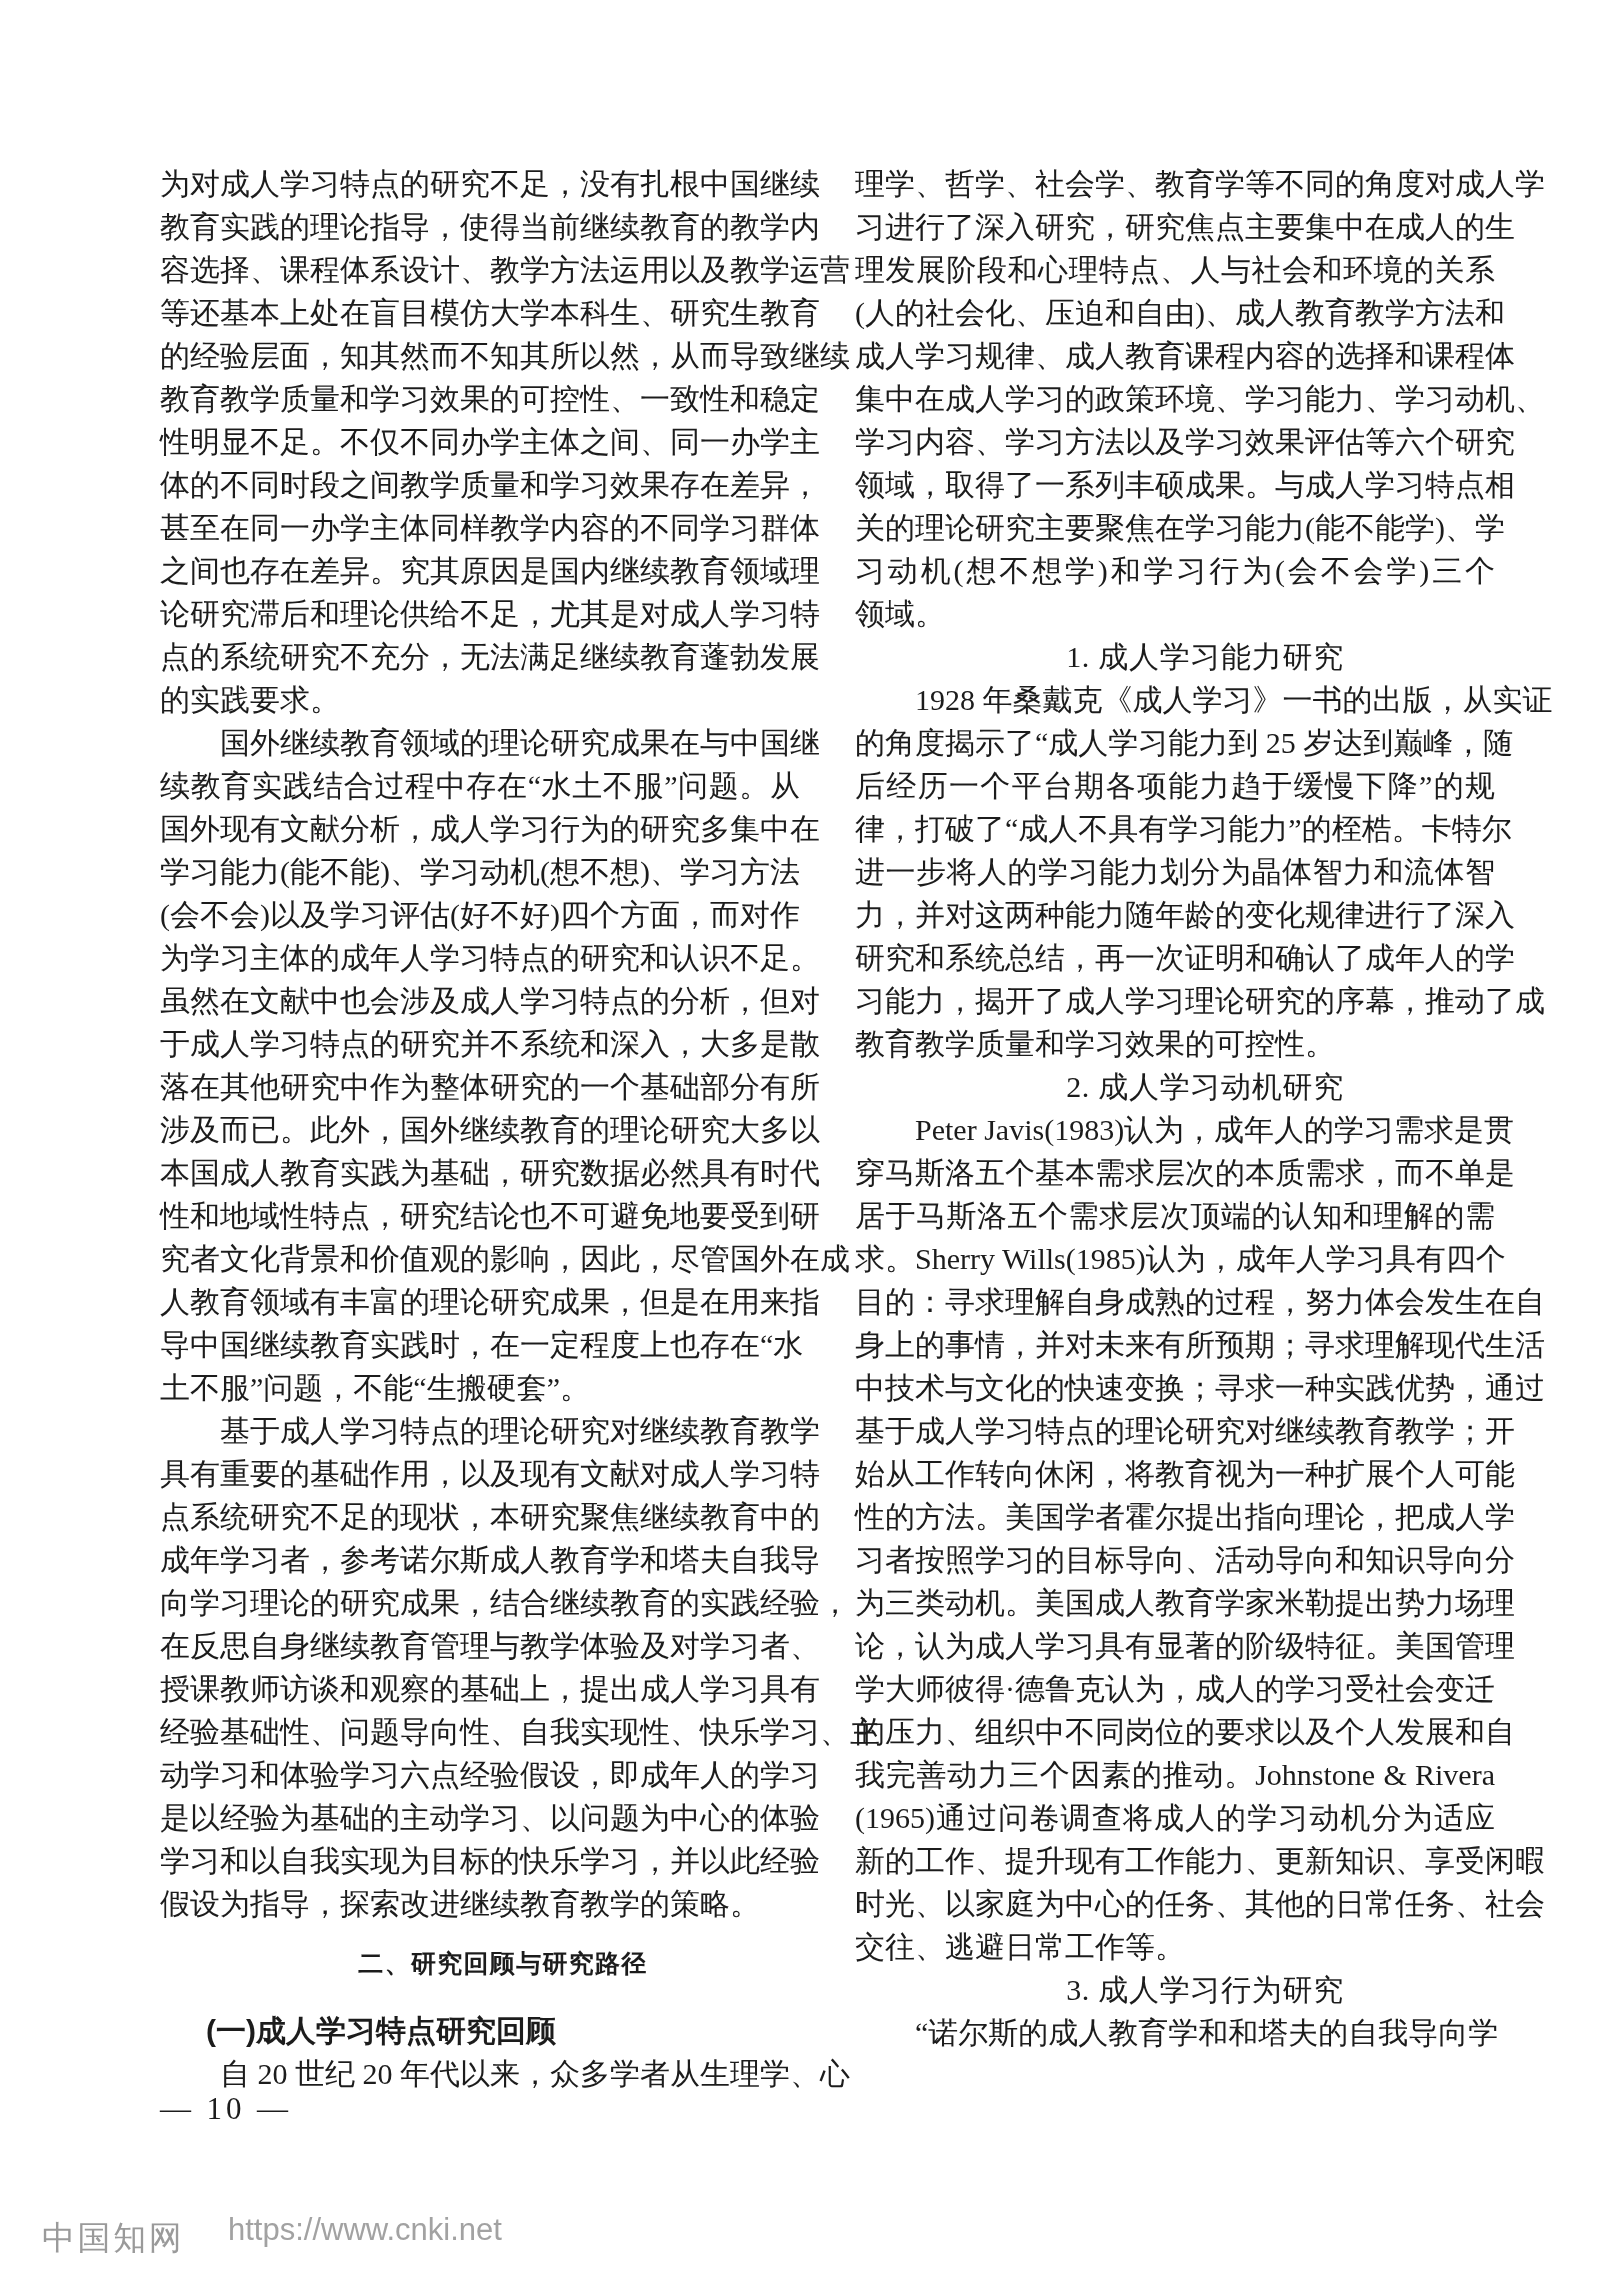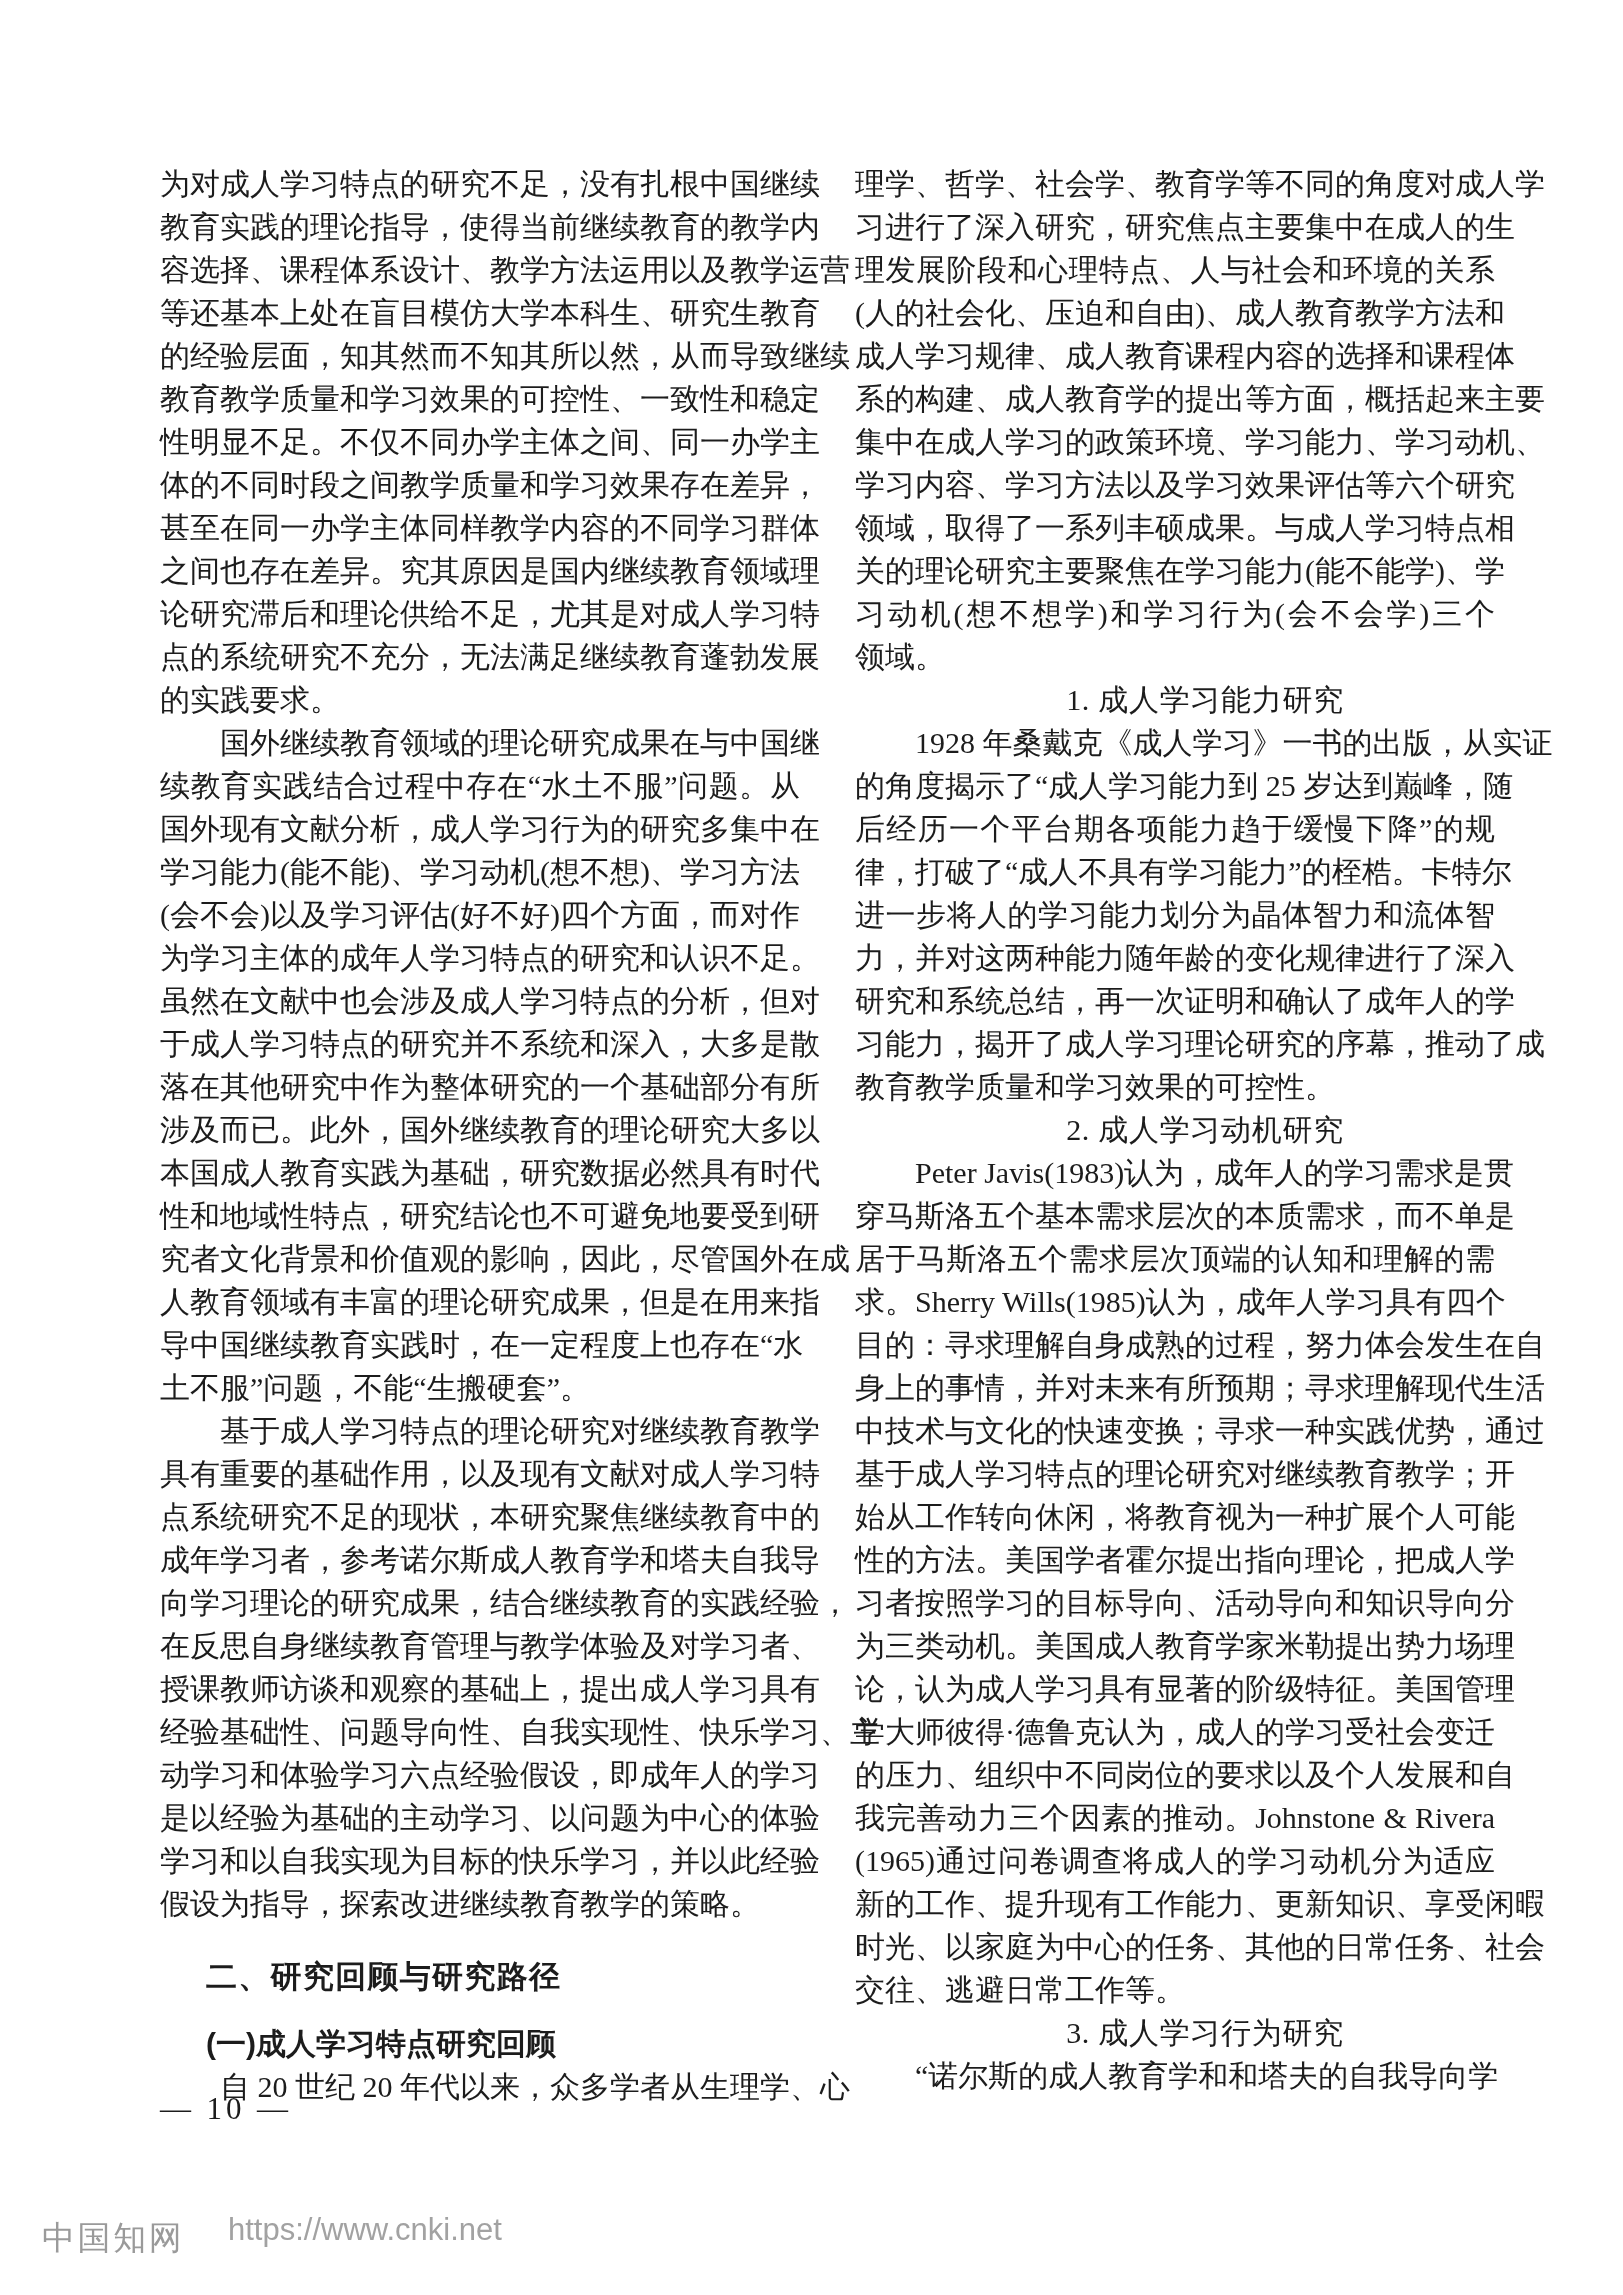--- a/index.html
+++ b/index.html
@@ -134,7 +134,6 @@
         <div class="line">理发展阶段和心理特点、人与社会和环境的关系</div>
         <div class="line">(人的社会化、压迫和自由)、成人教育教学方法和</div>
         <div class="line">成人学习规律、成人教育课程内容的选择和课程体</div>
-        <div class="line">系的构建、成人教育学的提出等方面，概括起来主要</div>
         <div class="line">集中在成人学习的政策环境、学习能力、学习动机、</div>
         <div class="line">学习内容、学习方法以及学习效果评估等六个研究</div>
         <div class="line">领域，取得了一系列丰硕成果。与成人学习特点相</div>

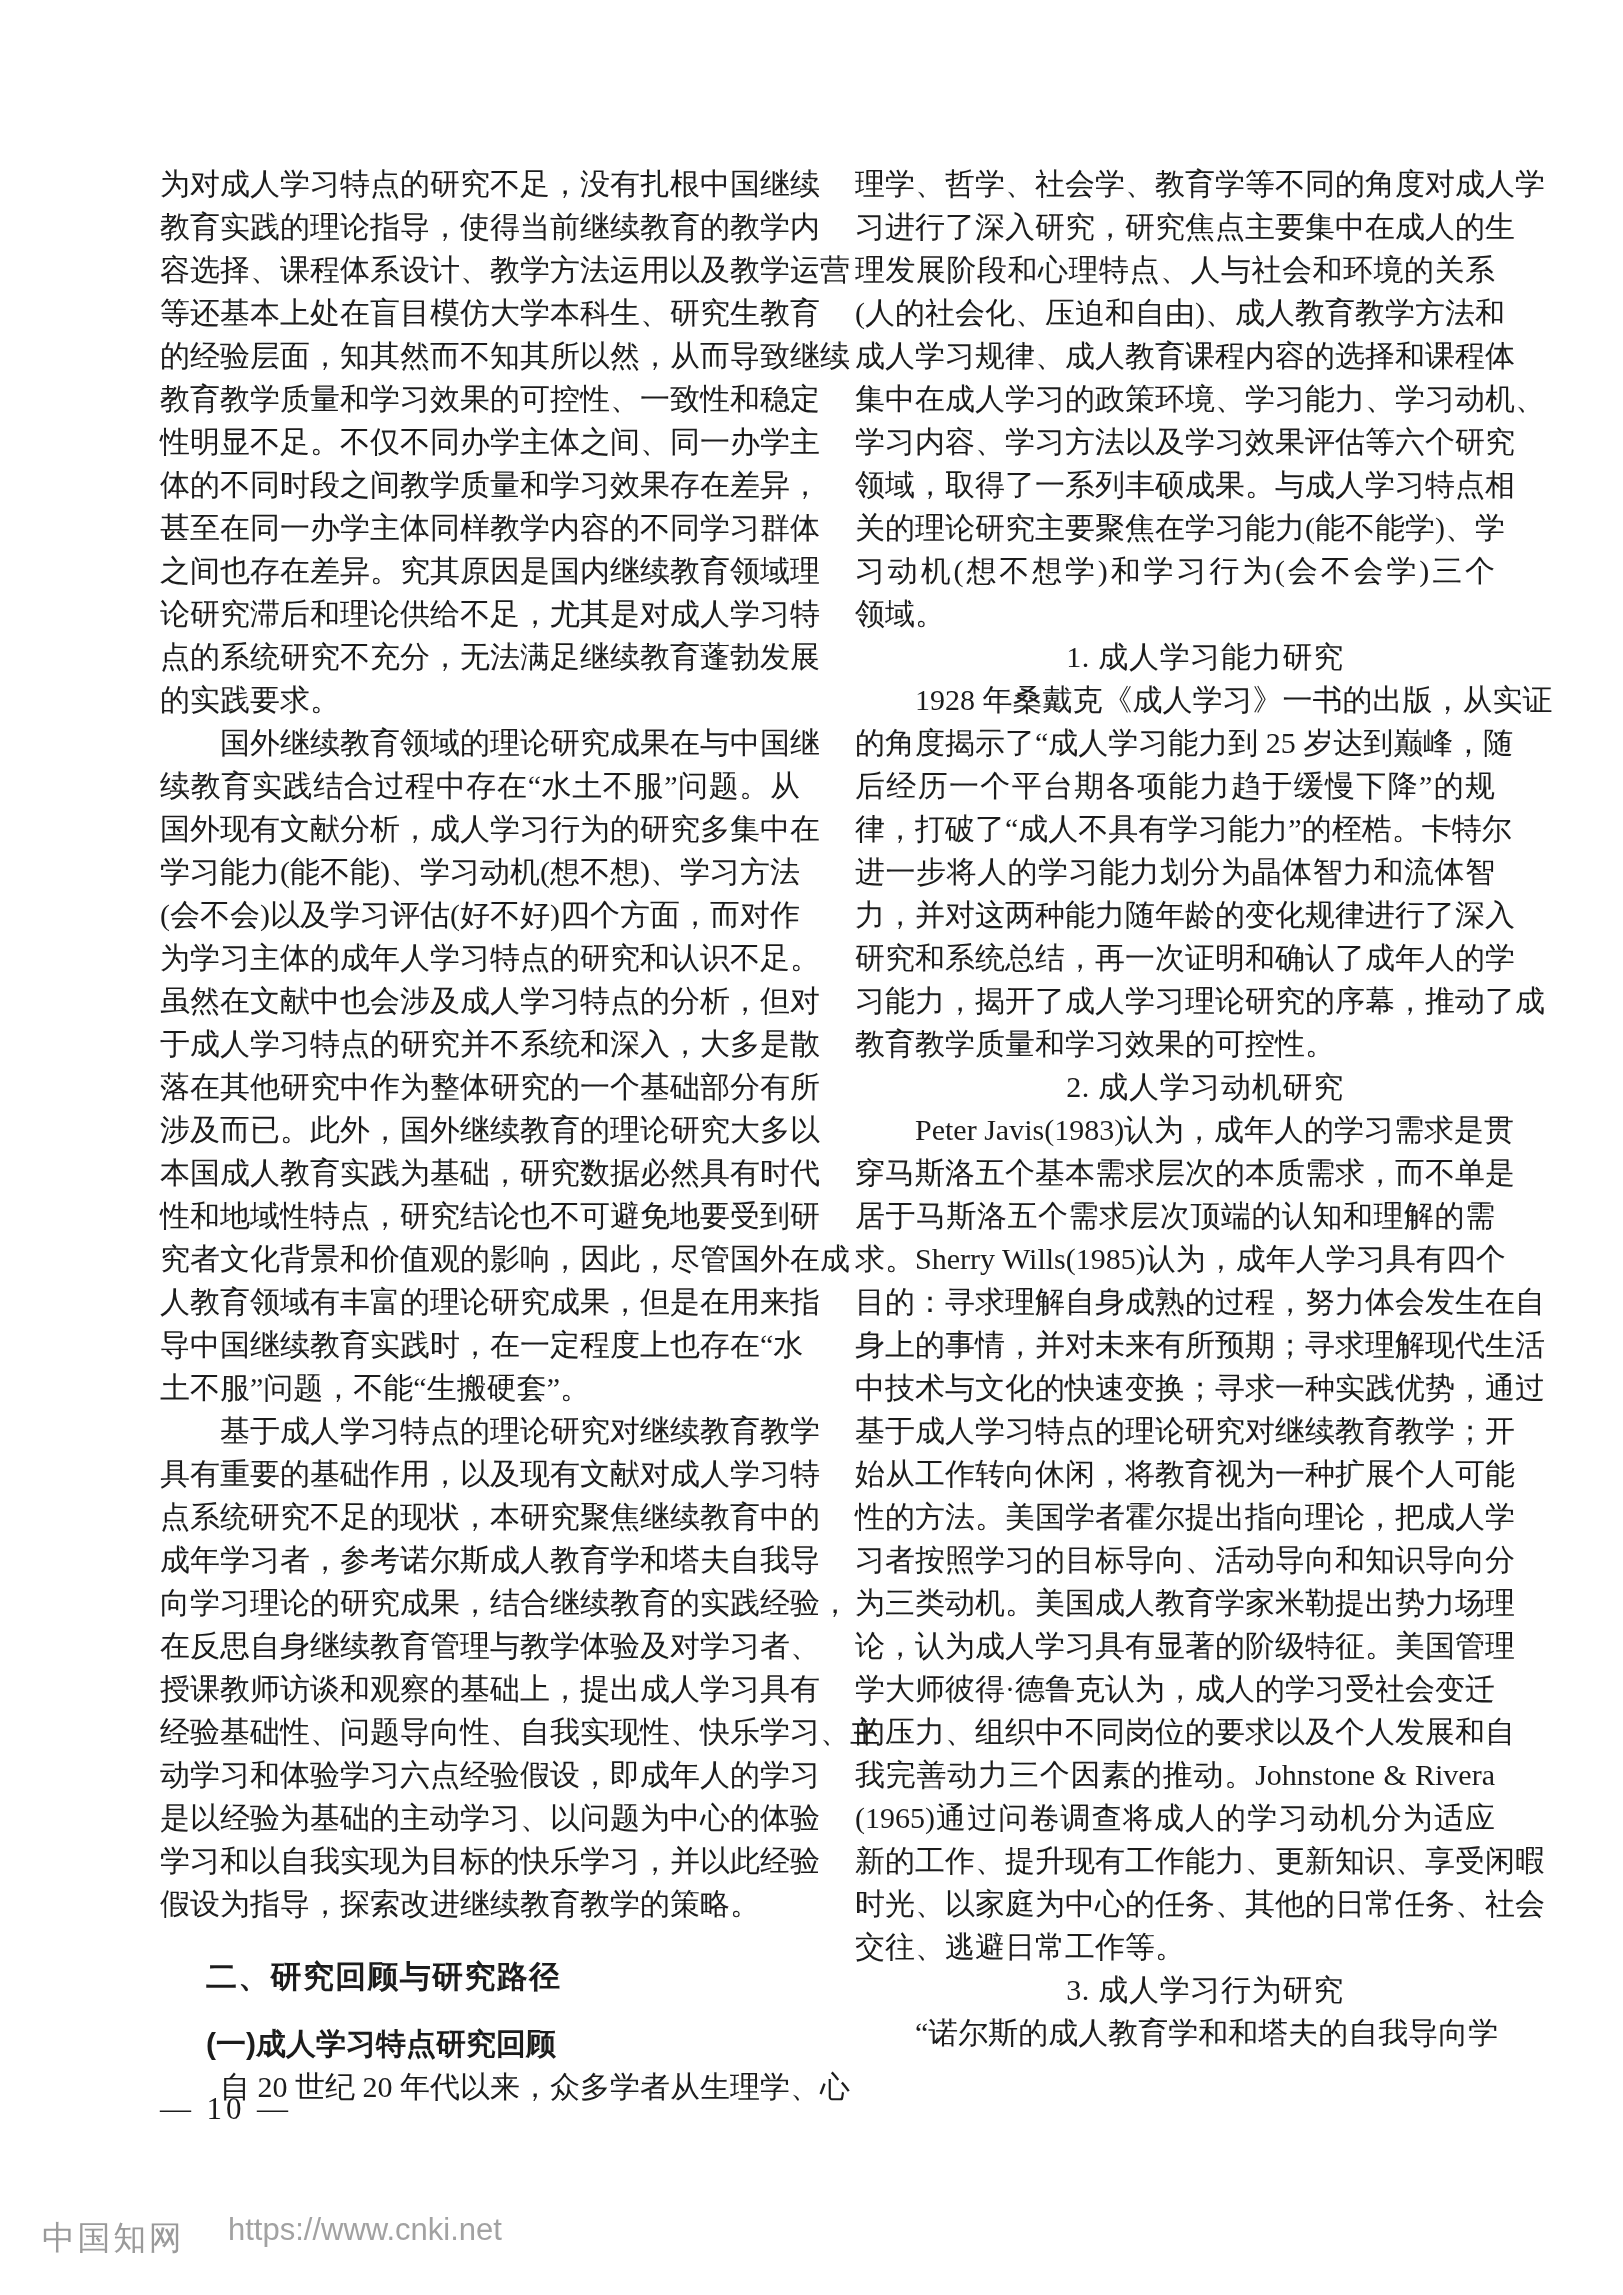--- a/index.html
+++ b/index.html
@@ -29,10 +29,11 @@
   .h1{
     font-family:"Liberation Sans","DejaVu Sans",sans-serif;
     font-weight:700;
-    font-size:31px;line-height:43px;
+    font-size:25px;line-height:43px;
     padding-left:46px;
-    margin-top:30px;
+    margin-top:17px;
     letter-spacing:1.3px;
+    text-align:center;
   }
   .h2{
     font-family:"Liberation Sans","DejaVu Sans",sans-serif;

